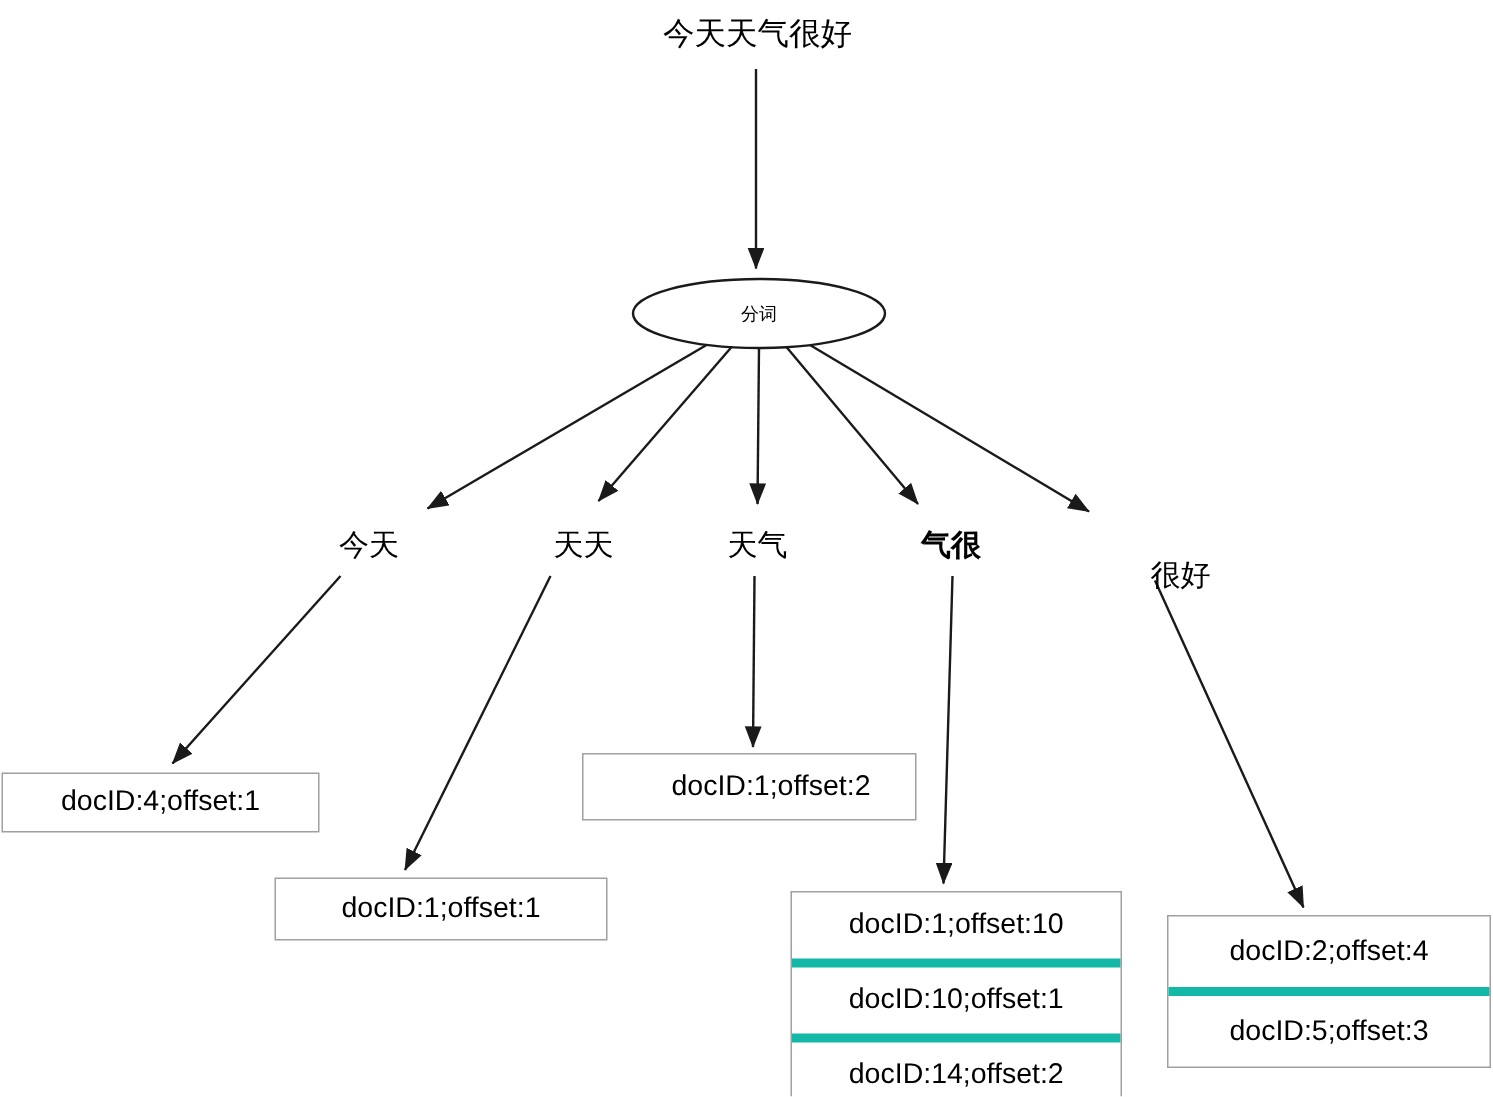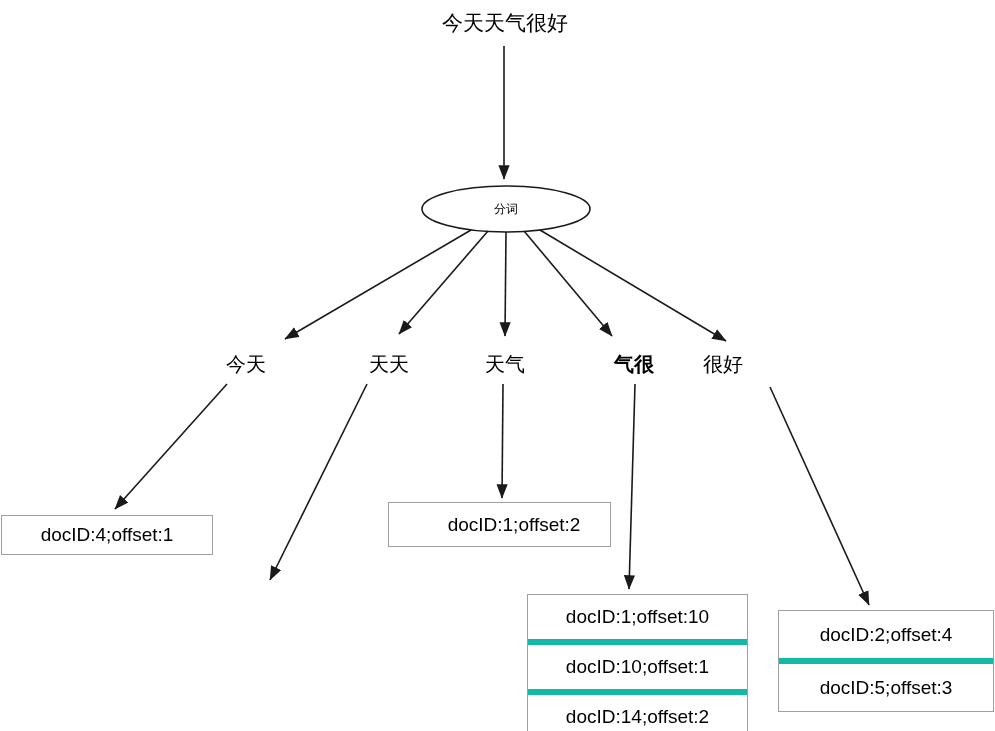--- a/index.html
+++ b/index.html
@@ -116,7 +116,7 @@
   <div class="label token" style="left:334px;">天天</div>
   <div class="label token" style="left:450px;">天气</div>
   <div class="label token" style="left:579px;font-weight:bold;">气很</div>
-  <div class="label token" style="left:668px;">很好</div>
+  <div class="label token" style="left:732px;margin-top:20px;">很好</div>
 
   <div class="pbox rh38" style="left:1px; top:515px; width:212px;">
     <div class="row">docID:4;offset:1</div>

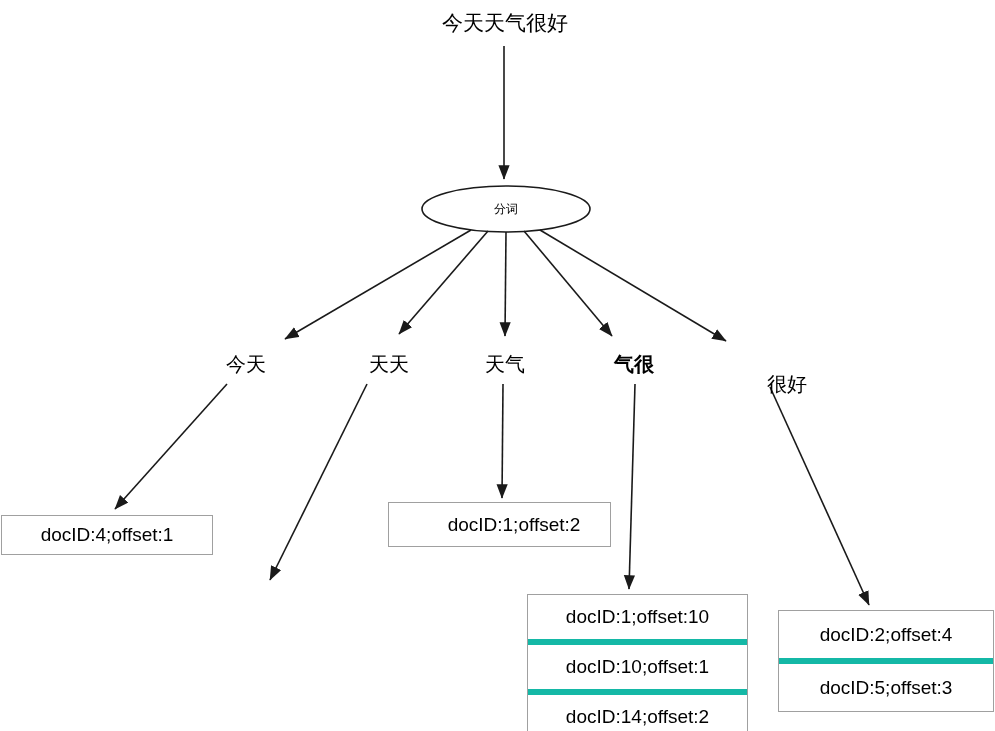--- a/index.html
+++ b/index.html
@@ -122,6 +122,9 @@
     <div class="row">docID:4;offset:1</div>
   </div>
 
+  <div class="pbox rh40" style="left:183px; top:585px; width:222px;">
+    <div class="row">docID:1;offset:1</div>
+  </div>
 
   <div class="pbox rh43" style="left:388px; top:502px; width:223px;padding-left:29px;">
     <div class="row">docID:1;offset:2</div>

